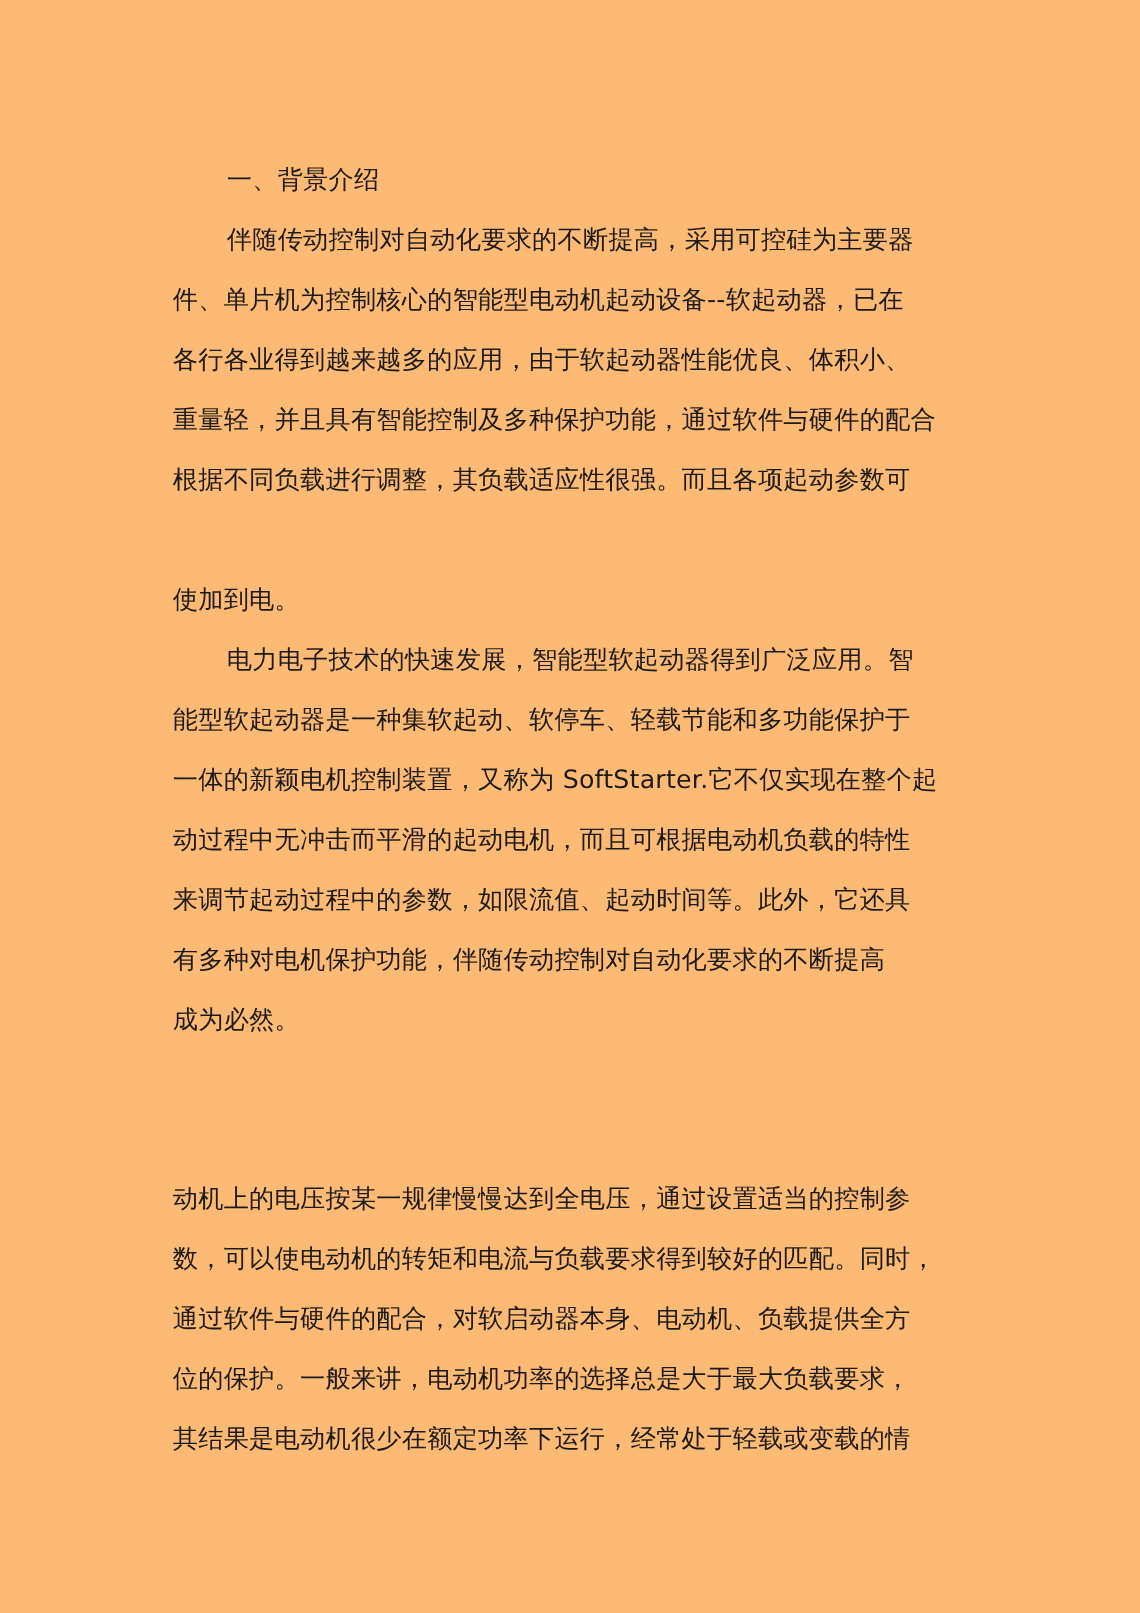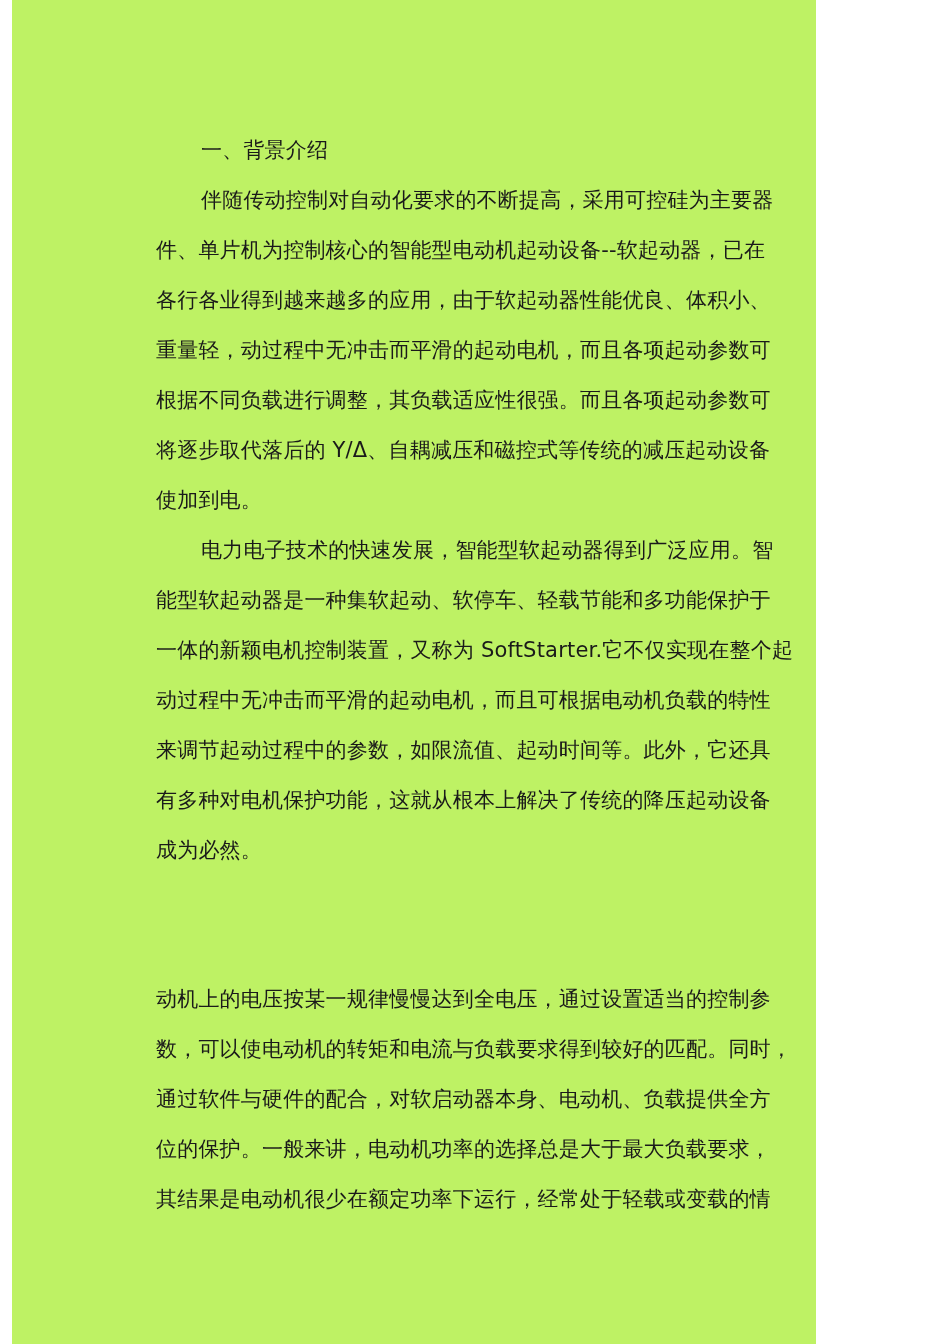--- a/index.html
+++ b/index.html
@@ -4,7 +4,7 @@
 <style>
   html, body { margin: 0; padding: 0; background: #ffffff; }
   body { width: 950px; height: 1344px; position: relative; overflow: hidden; font-family: "DejaVu Sans", "Liberation Sans", sans-serif; color: #1a1a1a; }
-  .page { position: absolute; left: 12px; top: 0; width: 804px; height: 1344px; background: #bef264; }
+  .page { position: absolute; left: 0; top: 0; width: 950px; height: 1344px; background: #fdba74; }
   .line { position: absolute; left: 144px; font-size: 21px; line-height: 30px; white-space: nowrap; letter-spacing: 0.2px; }
   .indent { left: 189px; }
 </style>

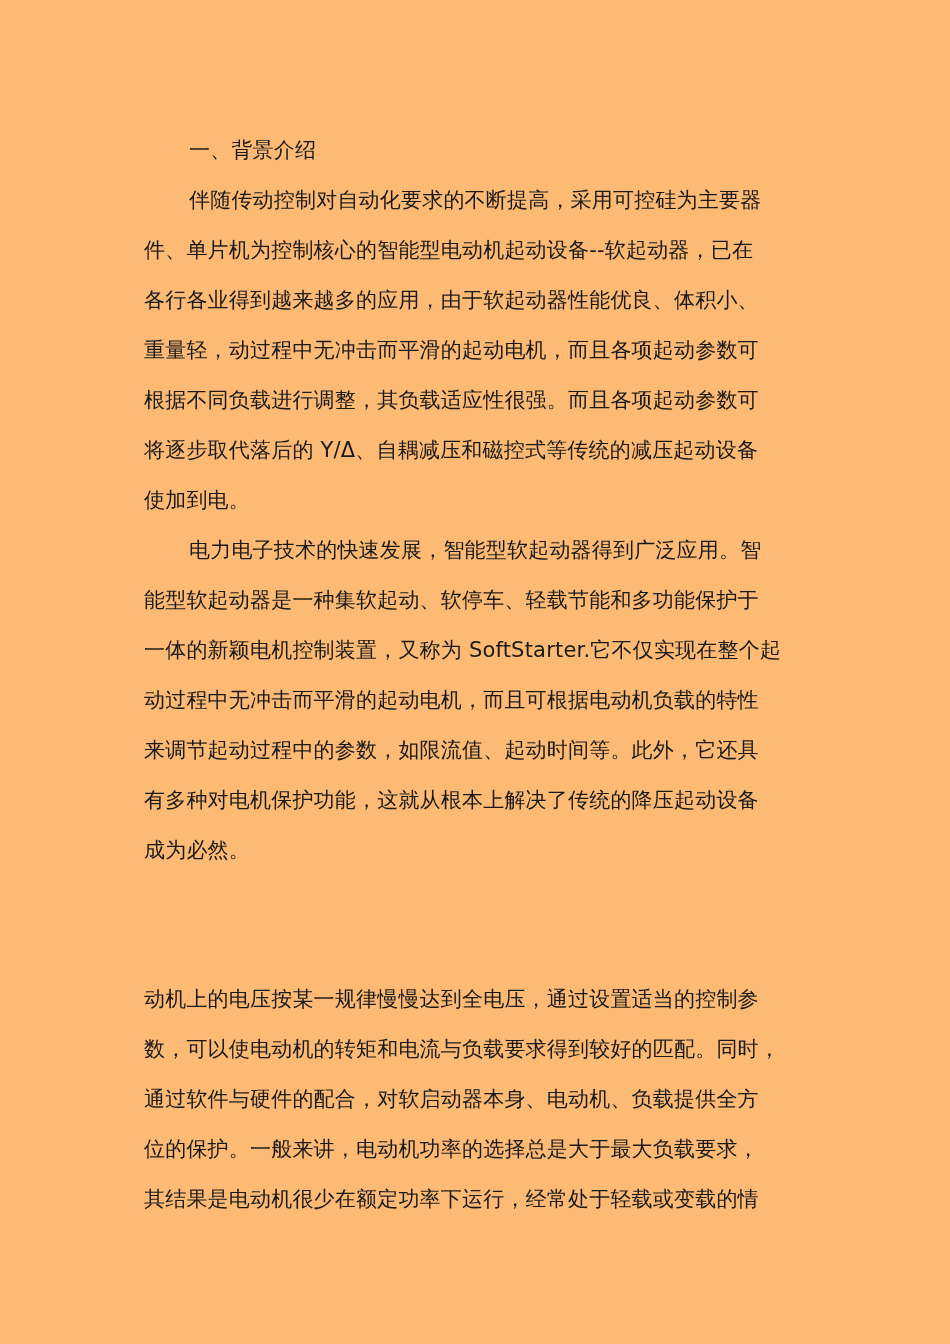--- a/index.html
+++ b/index.html
@@ -17,7 +17,7 @@
   <div class="line indent" style="top:185px">伴随传动控制对自动化要求的不断提高，采用可控硅为主要器</div>
   <div class="line" style="top:235px">件、单片机为控制核心的智能型电动机起动设备--软起动器，已在</div>
   <div class="line" style="top:285px">各行各业得到越来越多的应用，由于软起动器性能优良、体积小、</div>
-  <div class="line" style="top:335px">重量轻，动过程中无冲击而平滑的起动电机，而且各项起动参数可</div>
+  <div class="line" style="top:335px">重量轻，并且具有智能控制及多种保护功能，通过软件与硬件的配合</div>
   <div class="line" style="top:385px">根据不同负载进行调整，其负载适应性很强。而且各项起动参数可</div>
   <div class="line" style="top:435px">将逐步取代落后的 Y/Δ、自耦减压和磁控式等传统的减压起动设备</div>
   <div class="line" style="top:485px">使加到电。</div>

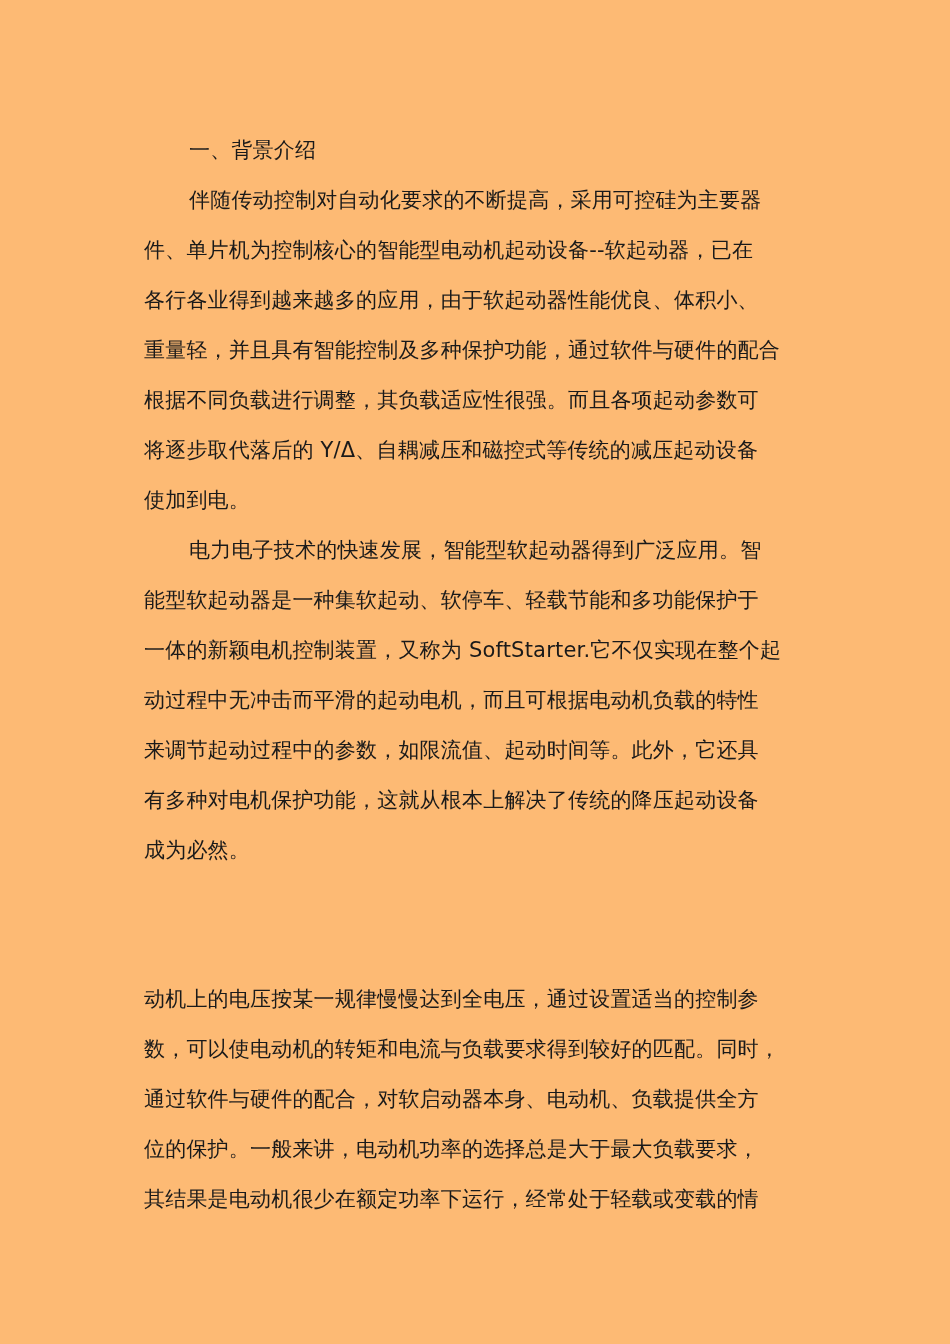--- a/index.html
+++ b/index.html
@@ -19,7 +19,6 @@
   <div class="line" style="top:285px">各行各业得到越来越多的应用，由于软起动器性能优良、体积小、</div>
   <div class="line" style="top:335px">重量轻，并且具有智能控制及多种保护功能，通过软件与硬件的配合</div>
   <div class="line" style="top:385px">根据不同负载进行调整，其负载适应性很强。而且各项起动参数可</div>
-  <div class="line" style="top:435px">将逐步取代落后的 Y/Δ、自耦减压和磁控式等传统的减压起动设备</div>
   <div class="line" style="top:485px">使加到电。</div>
 
   <div class="line indent" style="top:535px">电力电子技术的快速发展，智能型软起动器得到广泛应用。智</div>

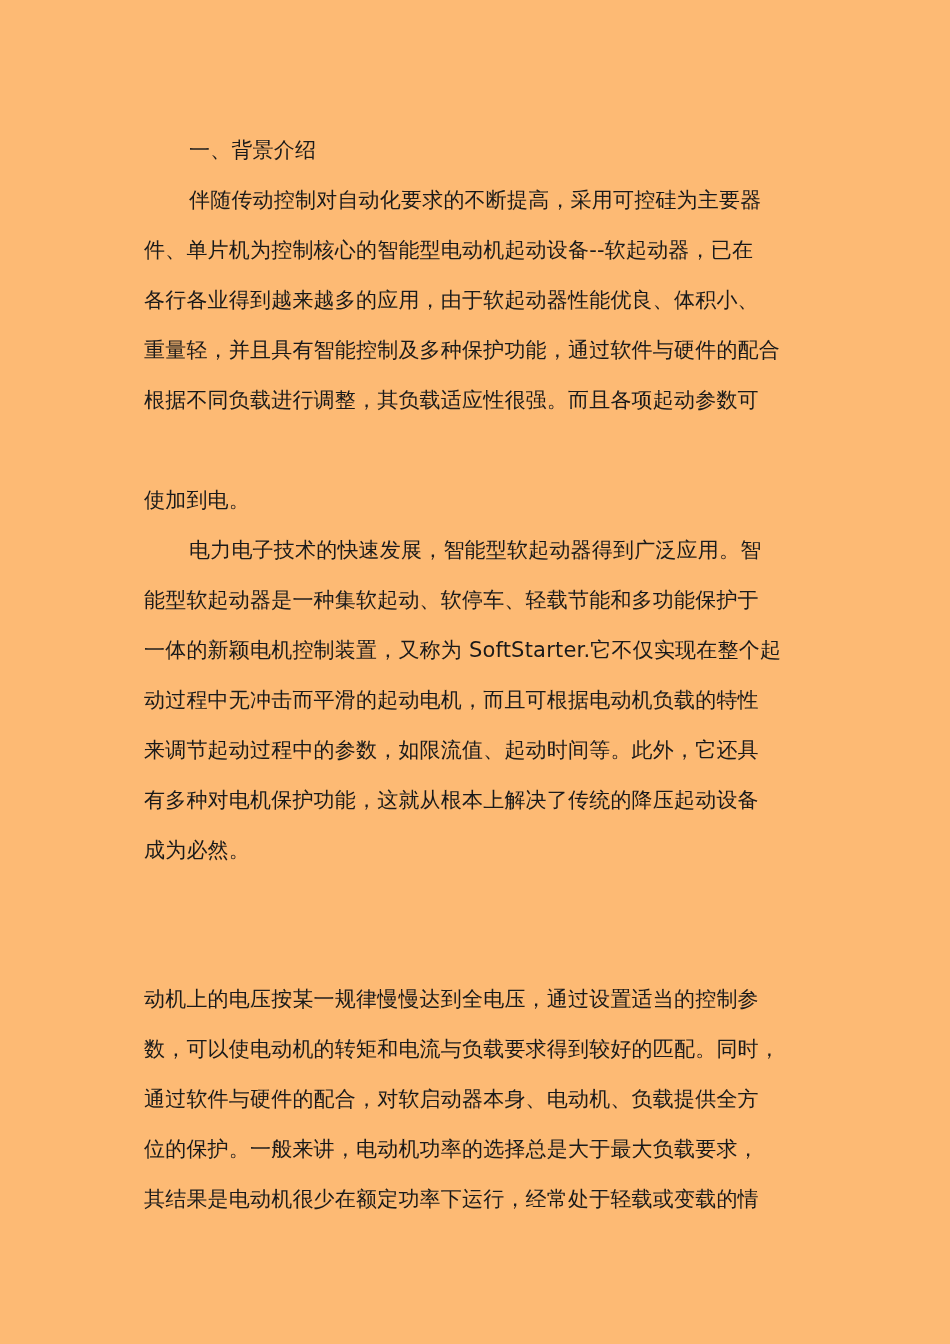--- a/index.html
+++ b/index.html
@@ -26,7 +26,7 @@
   <div class="line" style="top:635px">一体的新颖电机控制装置，又称为 SoftStarter.它不仅实现在整个起</div>
   <div class="line" style="top:685px">动过程中无冲击而平滑的起动电机，而且可根据电动机负载的特性</div>
   <div class="line" style="top:735px">来调节起动过程中的参数，如限流值、起动时间等。此外，它还具</div>
-  <div class="line" style="top:785px">有多种对电机保护功能，这就从根本上解决了传统的降压起动设备</div>
+  <div class="line" style="top:785px">有多种对电机保护功能，伴随传动控制对自动化要求的不断提高</div>
   <div class="line" style="top:835px">成为必然。</div>
 
   <div class="line" style="top:984px">动机上的电压按某一规律慢慢达到全电压，通过设置适当的控制参</div>

